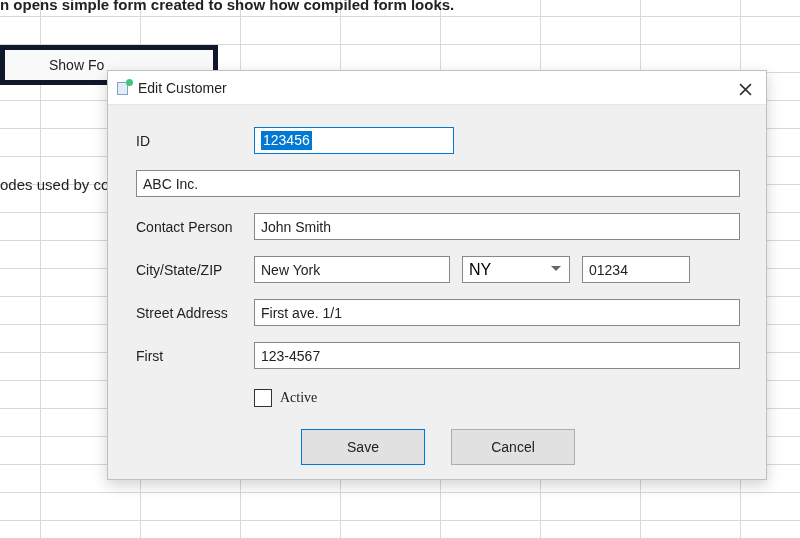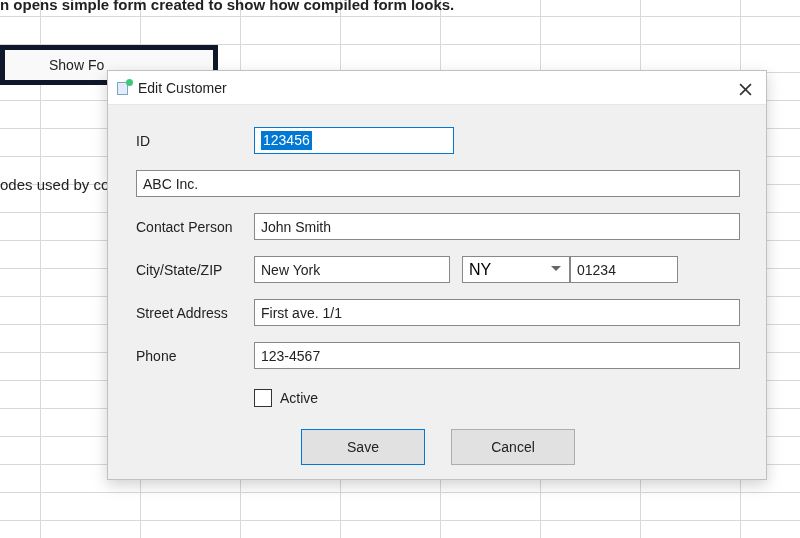--- a/index.html
+++ b/index.html
@@ -281,7 +281,7 @@
         <span>NY</span>
         <span class="chev"></span>
       </span>
-      <span class="input input-zip" style="">
+      <span class="input input-zip" style="margin-left:12px;">
           <span>01234</span>
         </span>
     </div>

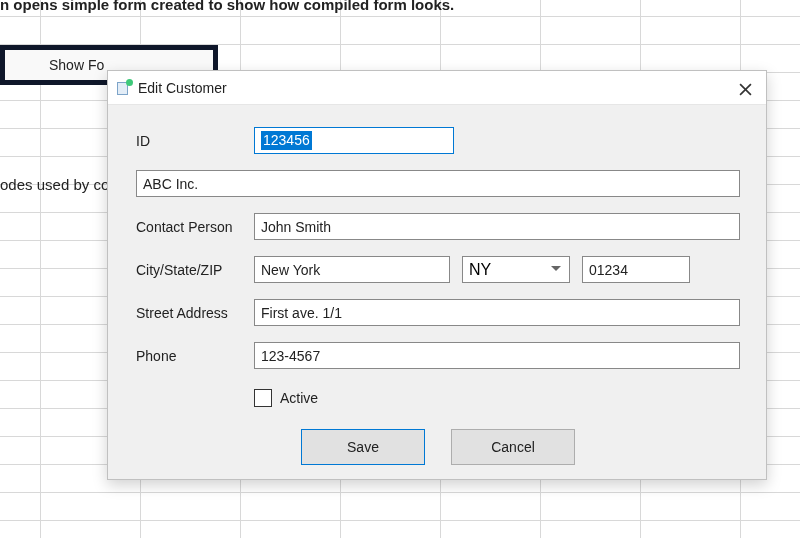--- a/index.html
+++ b/index.html
@@ -294,7 +294,7 @@
     </div>
 
     <div class="row">
-      <span class="label">Phone</span>
+      <span class="label">First</span>
       <span class="input input-full">
           <span>123-4567</span>
         </span>

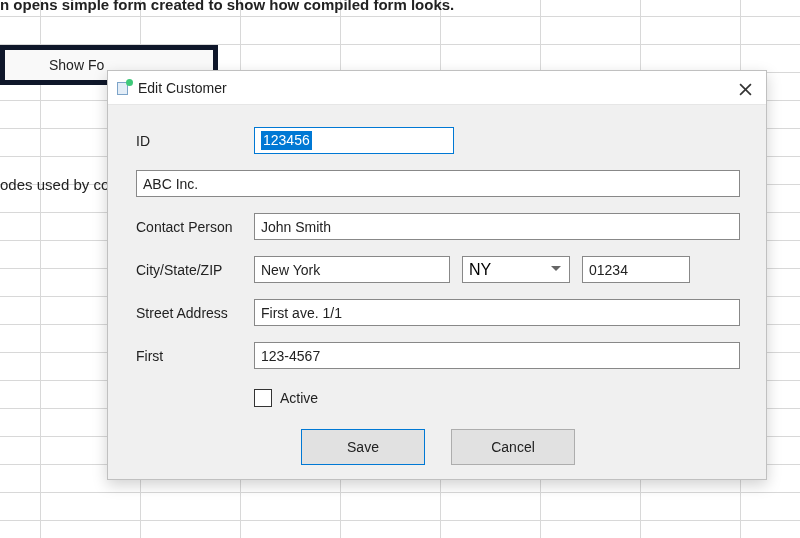--- a/index.html
+++ b/index.html
@@ -199,6 +199,7 @@
     .cb-label {
       font-size: 14px;
       color: #222;
+      font-family: Liberation Serif, serif;
     }
     .buttons {
       display: flex;

